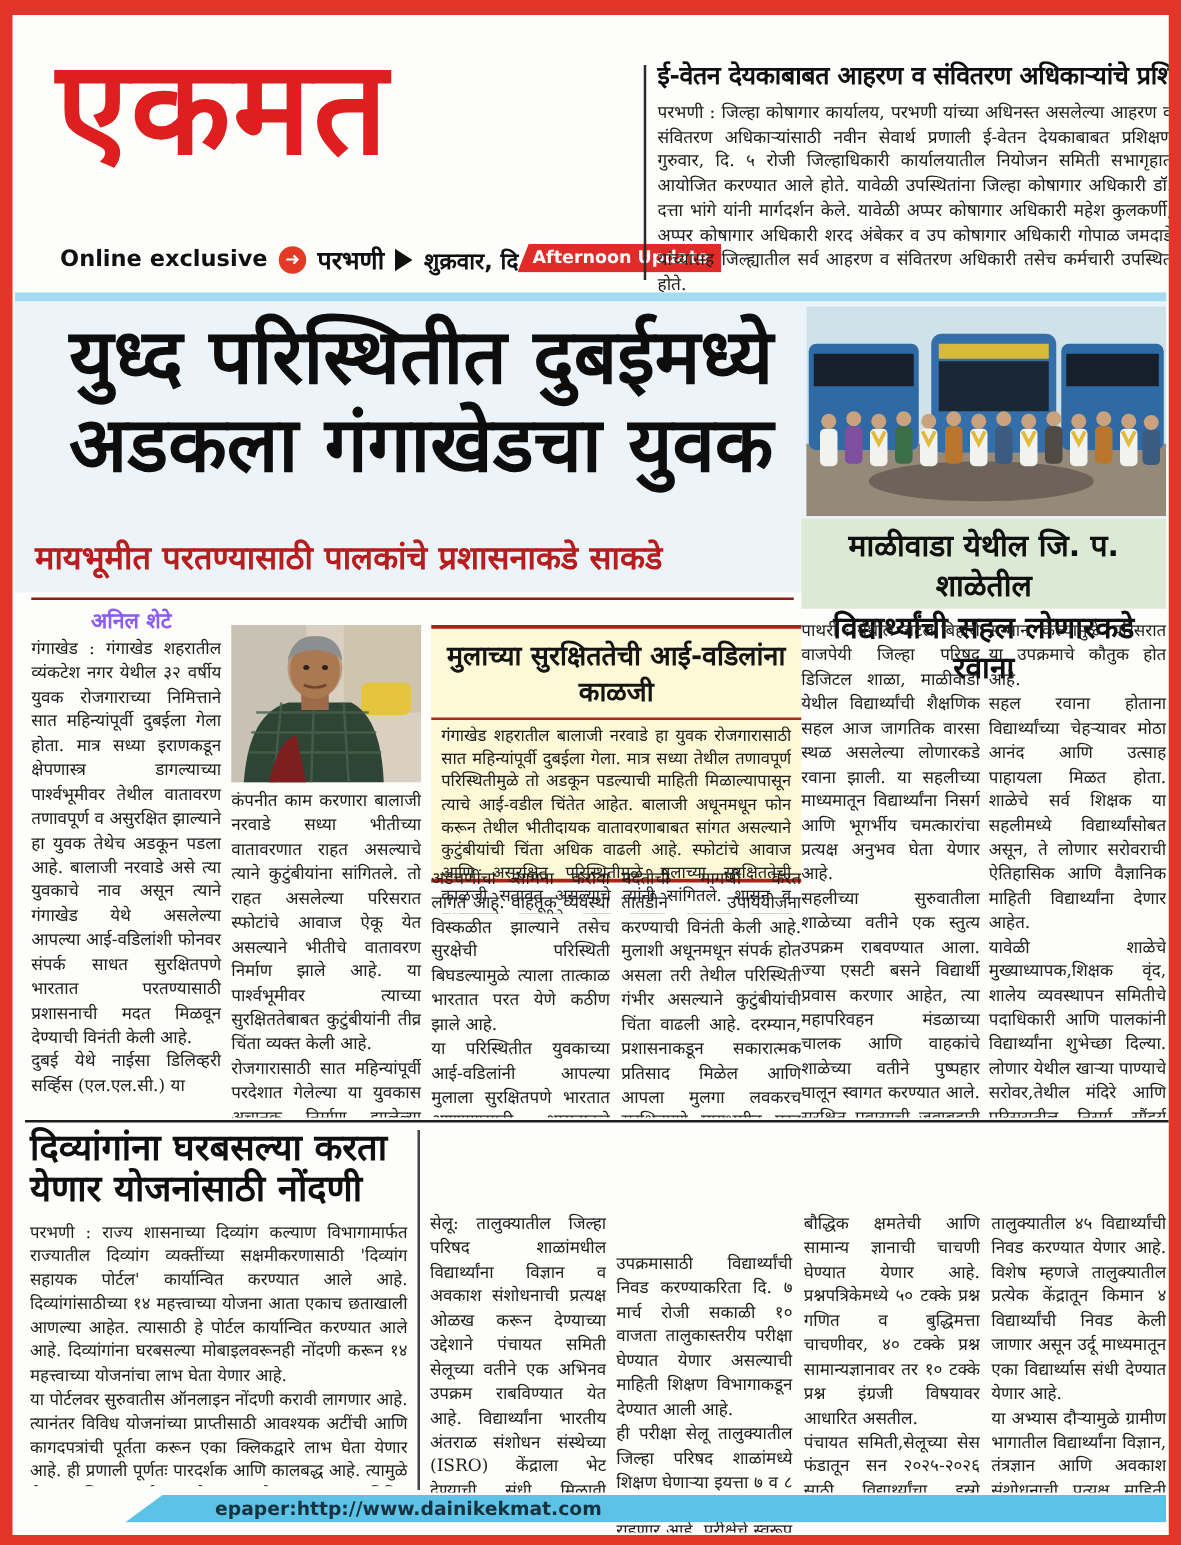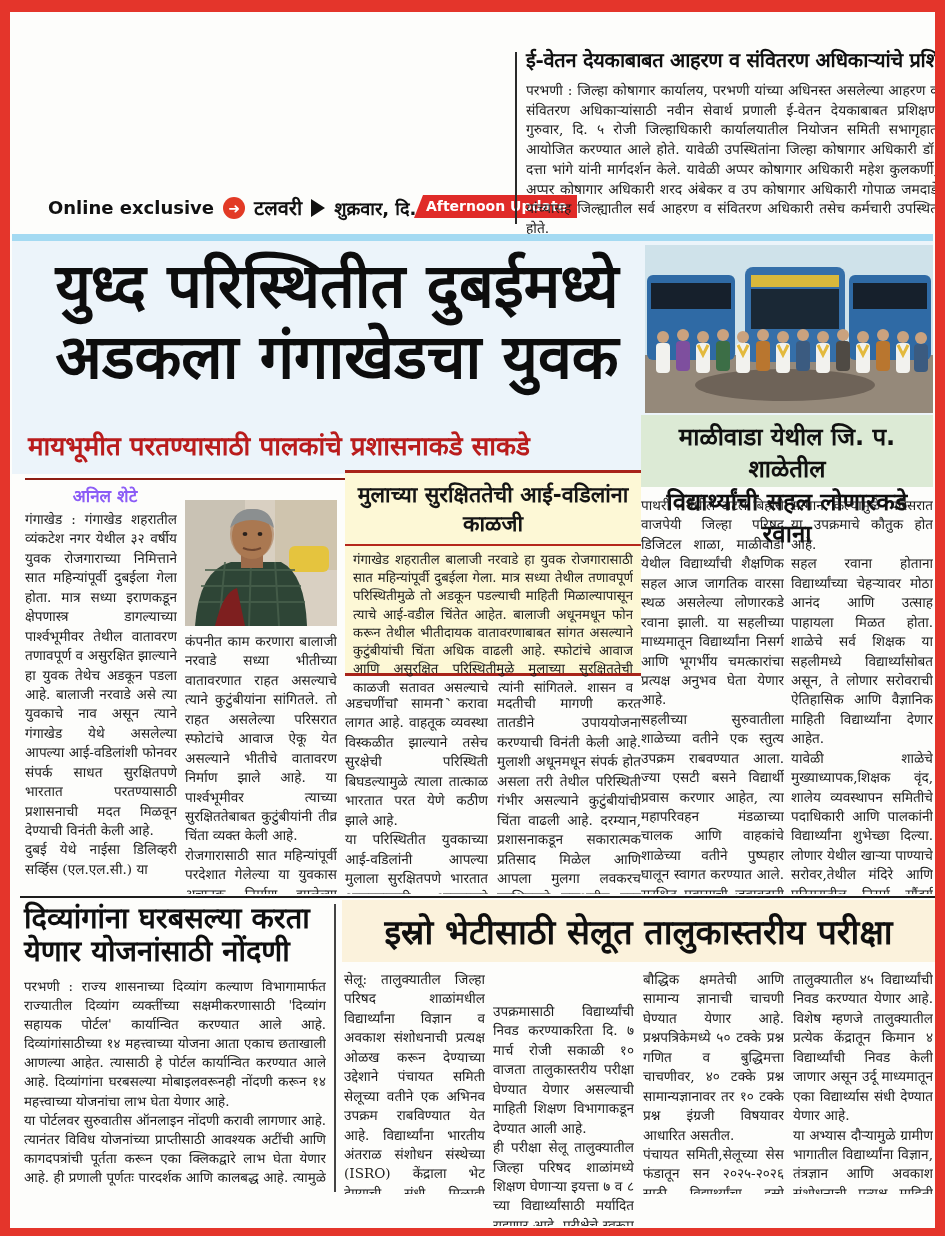--- a/index.html
+++ b/index.html
@@ -46,6 +46,7 @@
 <div class="page">
 
   <div class="abs" style="left:35px;top:25px;width:460px;">
+    <div class="brand">एकमत</div>
   </div>
 
   <div class="abs dateline" style="left:38px;top:182px;">

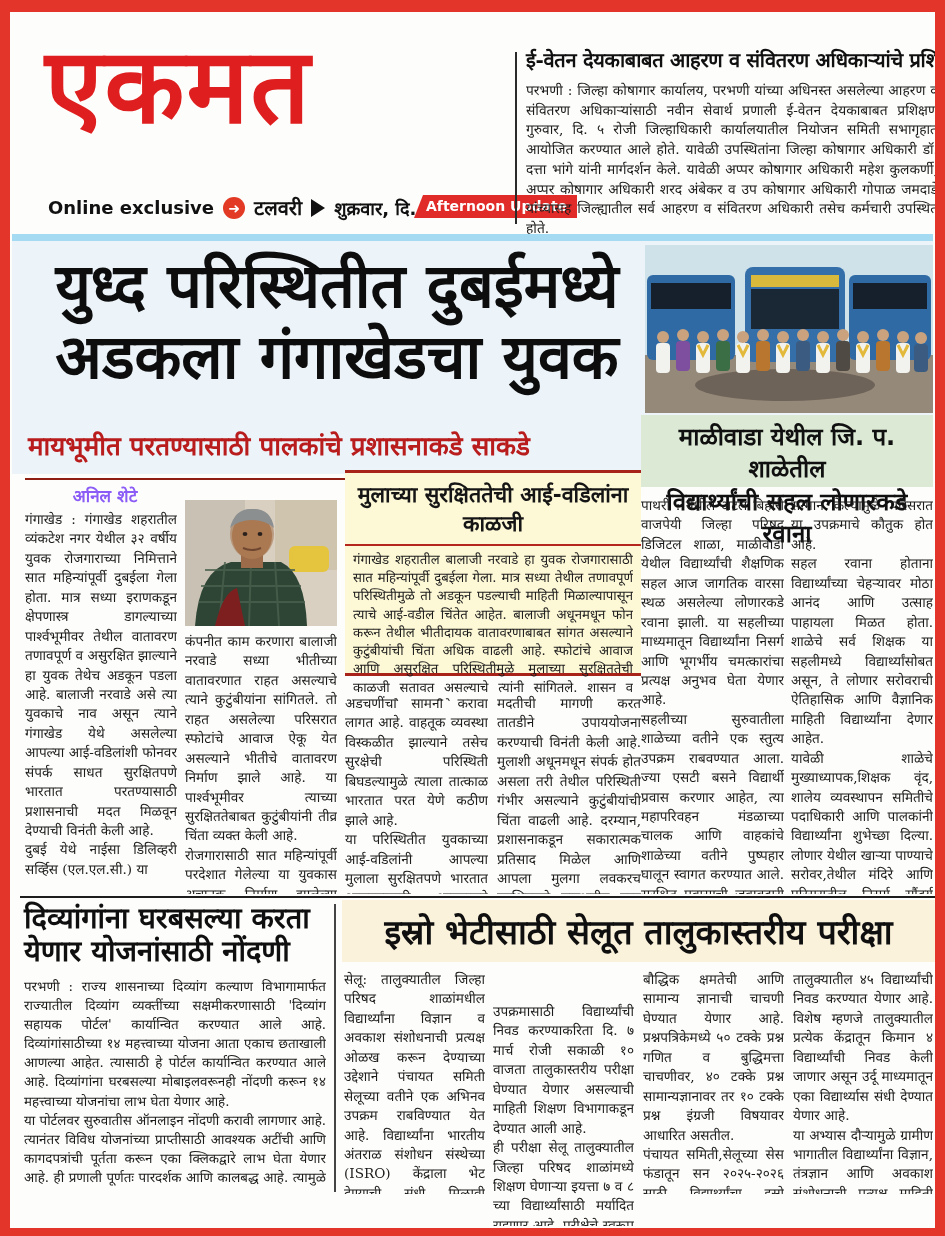--- a/index.html
+++ b/index.html
@@ -52,7 +52,7 @@
   <div class="abs dateline" style="left:38px;top:182px;">
     <span>Online exclusive</span>
     <span class="arrow-circle">➜</span>
-    <span style="font-size:20px;">टलवरी</span>
+    <span style="font-size:20px;">परभणी</span>
     <span class="tri"></span>
     <span>शुक्रवार, दि. ६ मार्च २०२६</span>
   </div>

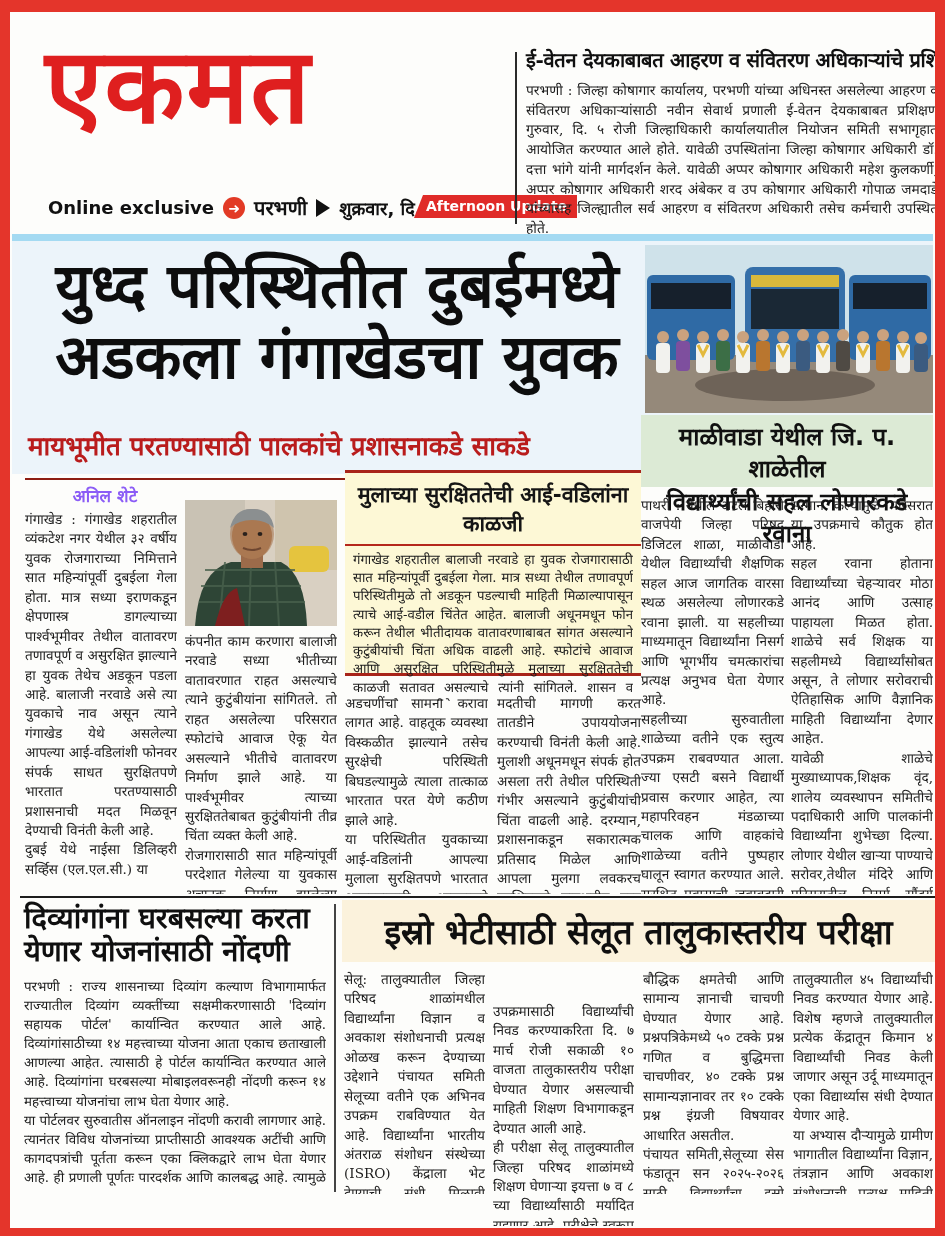--- a/index.html
+++ b/index.html
@@ -178,7 +178,7 @@
   <div class="abs body-text" style="left:175px;top:620px;width:152px;height:262px;">कंपनीत काम करणारा बालाजी नरवाडे सध्या भीतीच्या वातावरणात राहत असल्याचे त्याने कुटुंबीयांना सांगितले. तो राहत असलेल्या परिसरात स्फोटांचे आवाज ऐकू येत असल्याने भीतीचे वातावरण निर्माण झाले आहे. या पार्श्वभूमीवर त्याच्या सुरक्षिततेबाबत कुटुंबीयांनी तीव्र चिंता व्यक्त केली आहे.
 रोजगारासाठी सात महिन्यांपूर्वी परदेशात गेलेल्या या युवकास अचानक निर्माण झालेल्या युद्धसदृश परिस्थितीमुळे</div>
 
-  <div class="abs story-box" style="left:335px;top:458px;width:296px;height:206px;">
+  <div class="abs story-box" style="left:335px;top:488px;width:296px;height:206px;">
     <div class="story-box-headline">मुलाच्या सुरक्षिततेची आई-वडिलांना काळजी</div>
     <div class="body-text" style="margin:5px 8px 0;height:150px;font-size:13.2px;line-height:1.38;">गंगाखेड शहरातील बालाजी नरवाडे हा युवक रोजगारासाठी सात महिन्यांपूर्वी दुबईला गेला. मात्र सध्या तेथील तणावपूर्ण परिस्थितीमुळे तो अडकून पडल्याची माहिती मिळाल्यापासून त्याचे आई-वडील चिंतेत आहेत. बालाजी अधूनमधून फोन करून तेथील भीतीदायक वातावरणाबाबत सांगत असल्याने कुटुंबीयांची चिंता अधिक वाढली आहे. स्फोटांचे आवाज आणि असुरक्षित परिस्थितीमुळे मुलाच्या सुरक्षिततेची काळजी सतावत असल्याचे त्यांनी सांगितले. शासन व प्रशासनाने तातडीने मदत करून आपल्या मुलाला सुरक्षितपणे भारतात परत आणावे, अशी भावनिक मागणी कुटुंबीयांनी केली आहे.</div>
   </div>

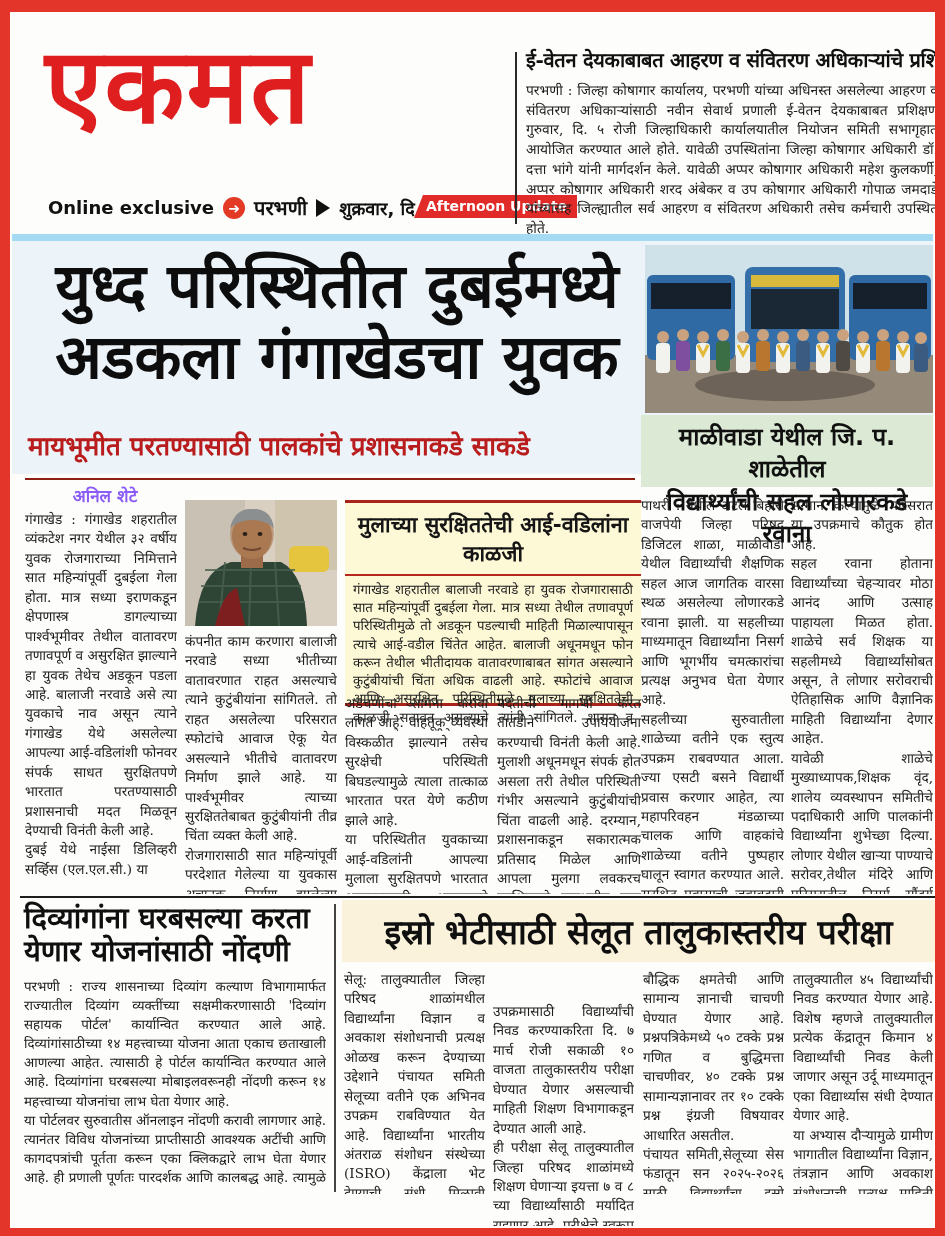--- a/index.html
+++ b/index.html
@@ -203,9 +203,6 @@
 या पोर्टलवर सुरुवातीस ऑनलाइन नोंदणी करावी लागणार आहे. त्यानंतर विविध योजनांच्या प्राप्तीसाठी आवश्यक अटींची आणि कागदपत्रांची पूर्तता करून एका क्लिकद्वारे लाभ घेता येणार आहे. ही प्रणाली पूर्णतः पारदर्शक आणि कालबद्ध आहे. त्यामुळे सेवा अधिक कार्यक्षम होणार आहे. शासनाच्या विविध योजनांच्या लाभासाठी दिव्यांग व्यक्तींनी संकेतस्थळावर नोंदणी करावी. विशेषतः ही नोंदणी मोबाइलवरूनही करता येते. शिवाय, महा-ई-सेवा केंद्र, आपले सरकार, सेतू सुविधा केंद्रावरूनही करता येते. तरी दिव्यांग बांधवांनी विविध योजनेच्या लाभासाठी अवश्य नोंदणी करावी, असे आवाहन जिल्हा दिव्यांग सक्षमीकरण अधिकारी यांनी केले आहे.</div>
   </div>
 
-  <div class="abs isro-band" style="left:332px;top:888px;width:593px;height:62px;display:flex;align-items:center;justify-content:center;">
-    <div class="section-headline" style="font-size:34px;white-space:nowrap;">इस्रो भेटीसाठी सेलूत तालुकास्तरीय परीक्षा</div>
-  </div>
   <div class="abs body-text" style="left:334px;top:958px;width:141px;height:224px;">सेलू:  तालुक्यातील जिल्हा परिषद शाळांमधील विद्यार्थ्यांना विज्ञान व अवकाश संशोधनाची प्रत्यक्ष ओळख करून देण्याच्या उद्देशाने पंचायत समिती सेलूच्या वतीने एक अभिनव उपक्रम राबविण्यात येत आहे. विद्यार्थ्यांना भारतीय अंतराळ संशोधन संस्थेच्या (ISRO) केंद्राला भेट देण्याची संधी मिळावी यासाठी विशेष शैक्षणिक सहलीचे आयोजन करण्यात आले आहे. या</div>
   <div class="abs body-text" style="left:483px;top:958px;width:141px;height:224px;margin-top:32px;">उपक्रमासाठी विद्यार्थ्यांची निवड करण्याकरिता दि. ७ मार्च रोजी सकाळी १० वाजता तालुकास्तरीय परीक्षा घेण्यात येणार असल्याची माहिती शिक्षण विभागाकडून देण्यात आली आहे.
 ही परीक्षा सेलू तालुक्यातील जिल्हा परिषद शाळांमध्ये शिक्षण घेणाऱ्या इयत्ता ७ व ८ च्या विद्यार्थ्यांसाठी मर्यादित राहणार आहे. परीक्षेचे स्वरूप बहुपर्यायी प्रश्नांवर आधारित असणार असून विद्यार्थ्यांच्या</div>

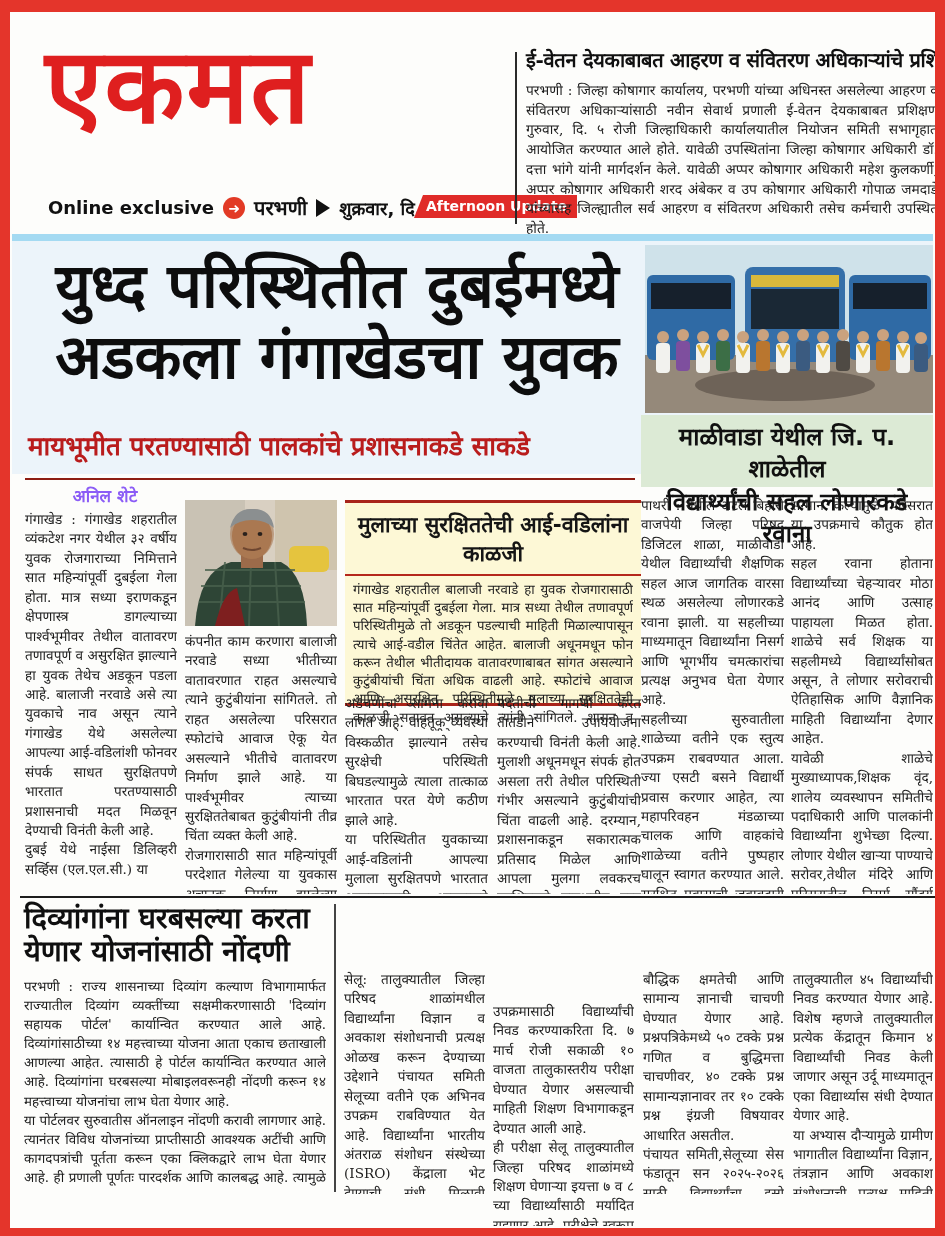--- a/index.html
+++ b/index.html
@@ -211,6 +211,9 @@
   <div class="abs body-text" style="left:783px;top:958px;width:140px;height:224px;">तालुक्यातील ४५ विद्यार्थ्यांची निवड करण्यात येणार आहे. विशेष म्हणजे तालुक्यातील प्रत्येक केंद्रातून किमान ४ विद्यार्थ्यांची निवड केली जाणार असून उर्दू माध्यमातून एका विद्यार्थ्यास संधी देण्यात येणार आहे.
 या अभ्यास दौऱ्यामुळे ग्रामीण भागातील विद्यार्थ्यांना विज्ञान, तंत्रज्ञान आणि अवकाश संशोधनाची प्रत्यक्ष माहिती मिळण्याची संधी मिळणार आहे.</div>
 
+  <div class="abs footer-band" style="left:90px;top:1184px;width:833px;height:22px;">
+    <span class="footer-url">epaper:http://www.dainikekmat.com</span>
+  </div>
 
 </div>
 

